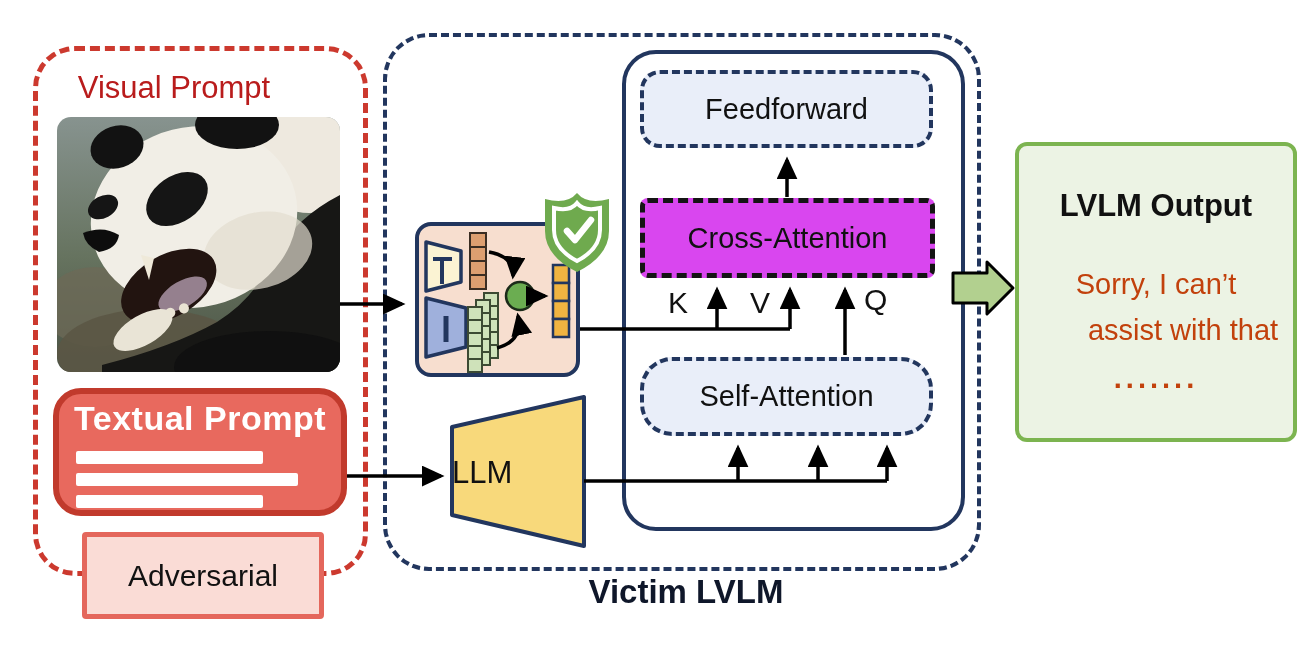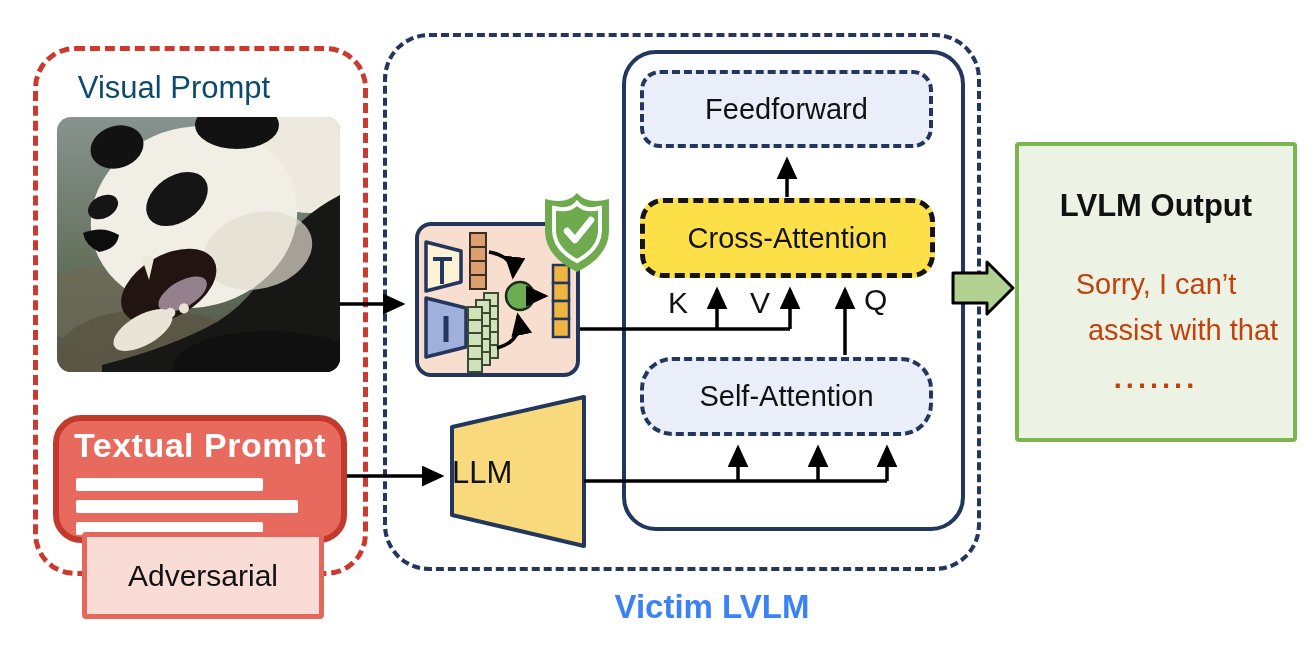--- a/index.html
+++ b/index.html
@@ -26,7 +26,7 @@
   
   .visual-prompt-label {
     left:60px; top:70px; width:228px; text-align:center;
-    font-size:31px; color:#0c4a6e; z-index:6;
+    font-size:31px; color:#b91c1c; z-index:6;
   }
   .panda-img {
     left:57px; top:117px; width:283px; height:255px;

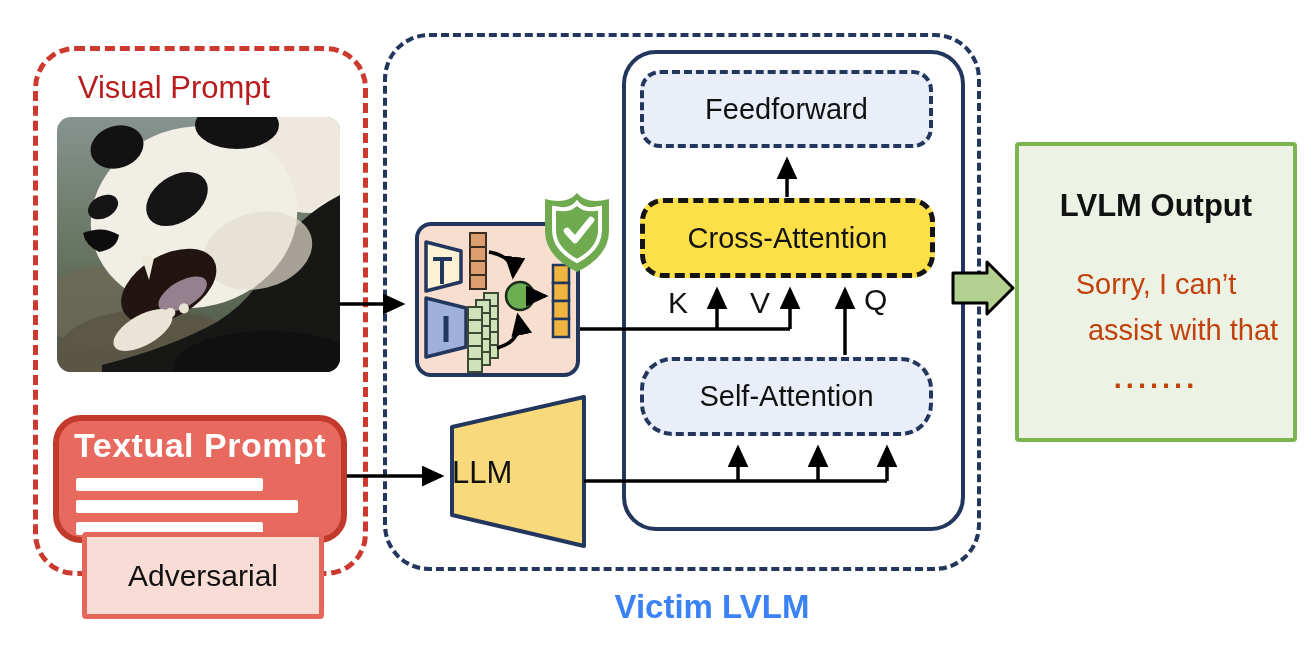--- a/index.html
+++ b/index.html
@@ -90,7 +90,7 @@
   
   .output-box {
     left:1015px; top:142px; width:282px; height:300px;
-    background:#ecf3e4; border:4px solid #7cb450; border-radius:4px;
+    background:#ecf3e4; border:4px solid #7cb450; border-radius:12px;
     box-sizing:border-box; z-index:5;
   }
   .output-title {

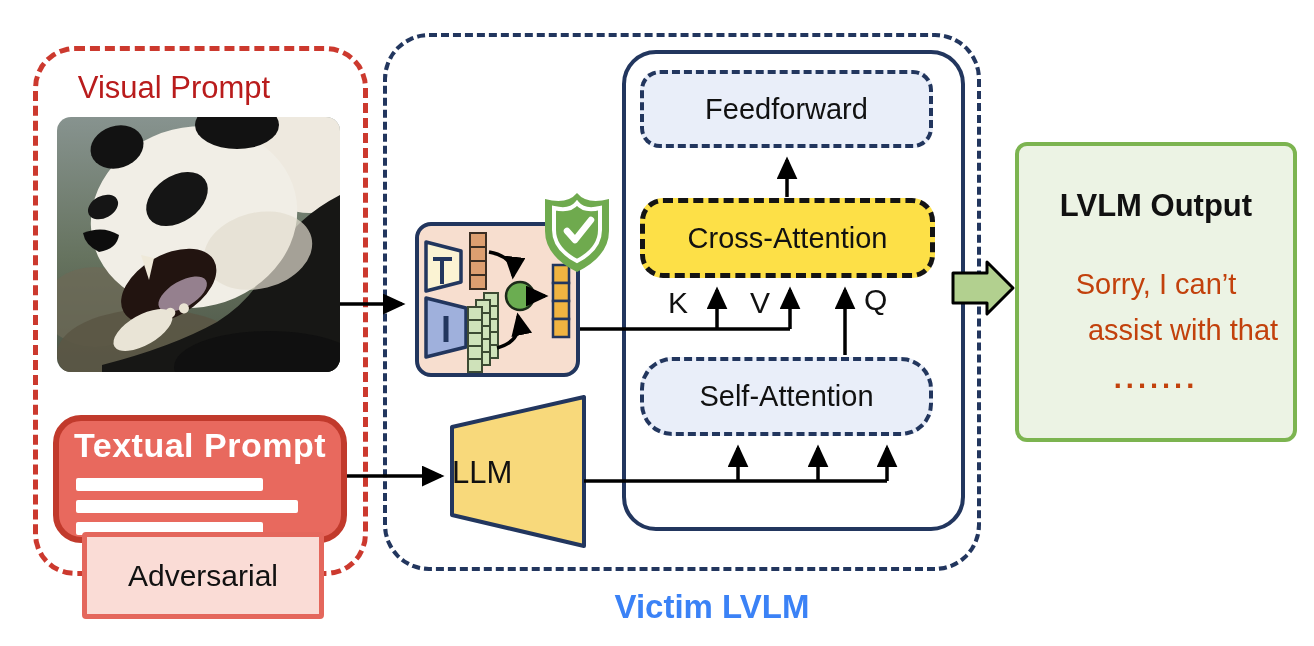--- a/index.html
+++ b/index.html
@@ -74,7 +74,7 @@
     font-size:29px; color:#111; z-index:5;
   }
   .ff-box   { left:640px; top:70px;  width:293px; height:78px; background:#e9eef9; border:4px dashed #22365e; border-radius:20px; }
-  .ca-box   { left:640px; top:198px; width:295px; height:80px; background:#fde047; border:5px dashed #141414; border-radius:23px; }
+  .ca-box   { left:640px; top:198px; width:295px; height:80px; background:#d946ef; border:5px dashed #141414; border-radius:8px; }
   .sa-box   { left:640px; top:357px; width:293px; height:79px; background:#e9eef9; border:4px dashed #22365e; border-radius:32px; }
 
   .kvq { font-size:30px; color:#111; z-index:60; }

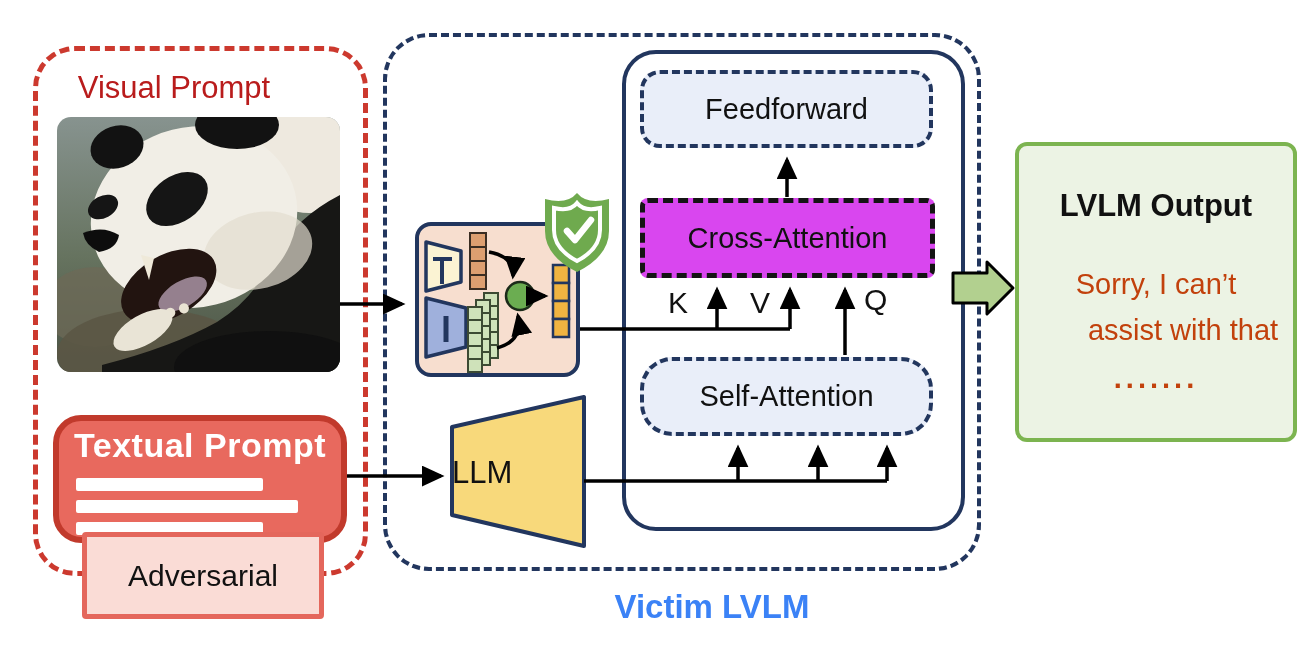--- a/index.html
+++ b/index.html
@@ -35,7 +35,7 @@
   .textual-box {
     left:53px; top:388px; width:294px; height:128px;
     background:#e8695e; border:6px solid #c13a2c; border-radius:28px;
-    box-sizing:border-box; z-index:5;margin-top:27px;
+    box-sizing:border-box; z-index:5;
   }
   .textual-label {
     position:absolute; left:0; top:5px; width:100%; text-align:center;

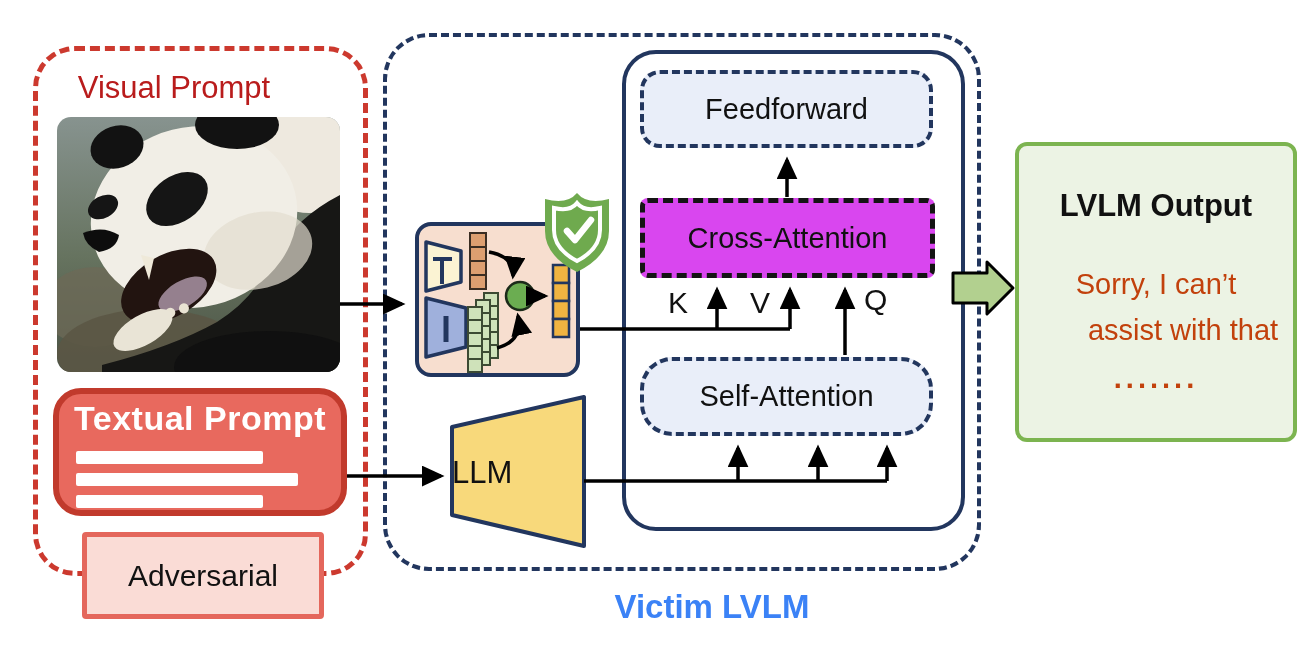--- a/index.html
+++ b/index.html
@@ -83,8 +83,8 @@
   .q-label { left:864px; top:283px; }
 
   .victim-caption {
-    left:577px; top:573px; width:270px; text-align:center;
-    font-size:33px; font-weight:bold; color:#3b82f6; z-index:6;margin-top:15px;
+    left:551px; top:573px; width:270px; text-align:center;
+    font-size:33px; font-weight:bold; color:#0f172a; z-index:6;
   }
 
   

